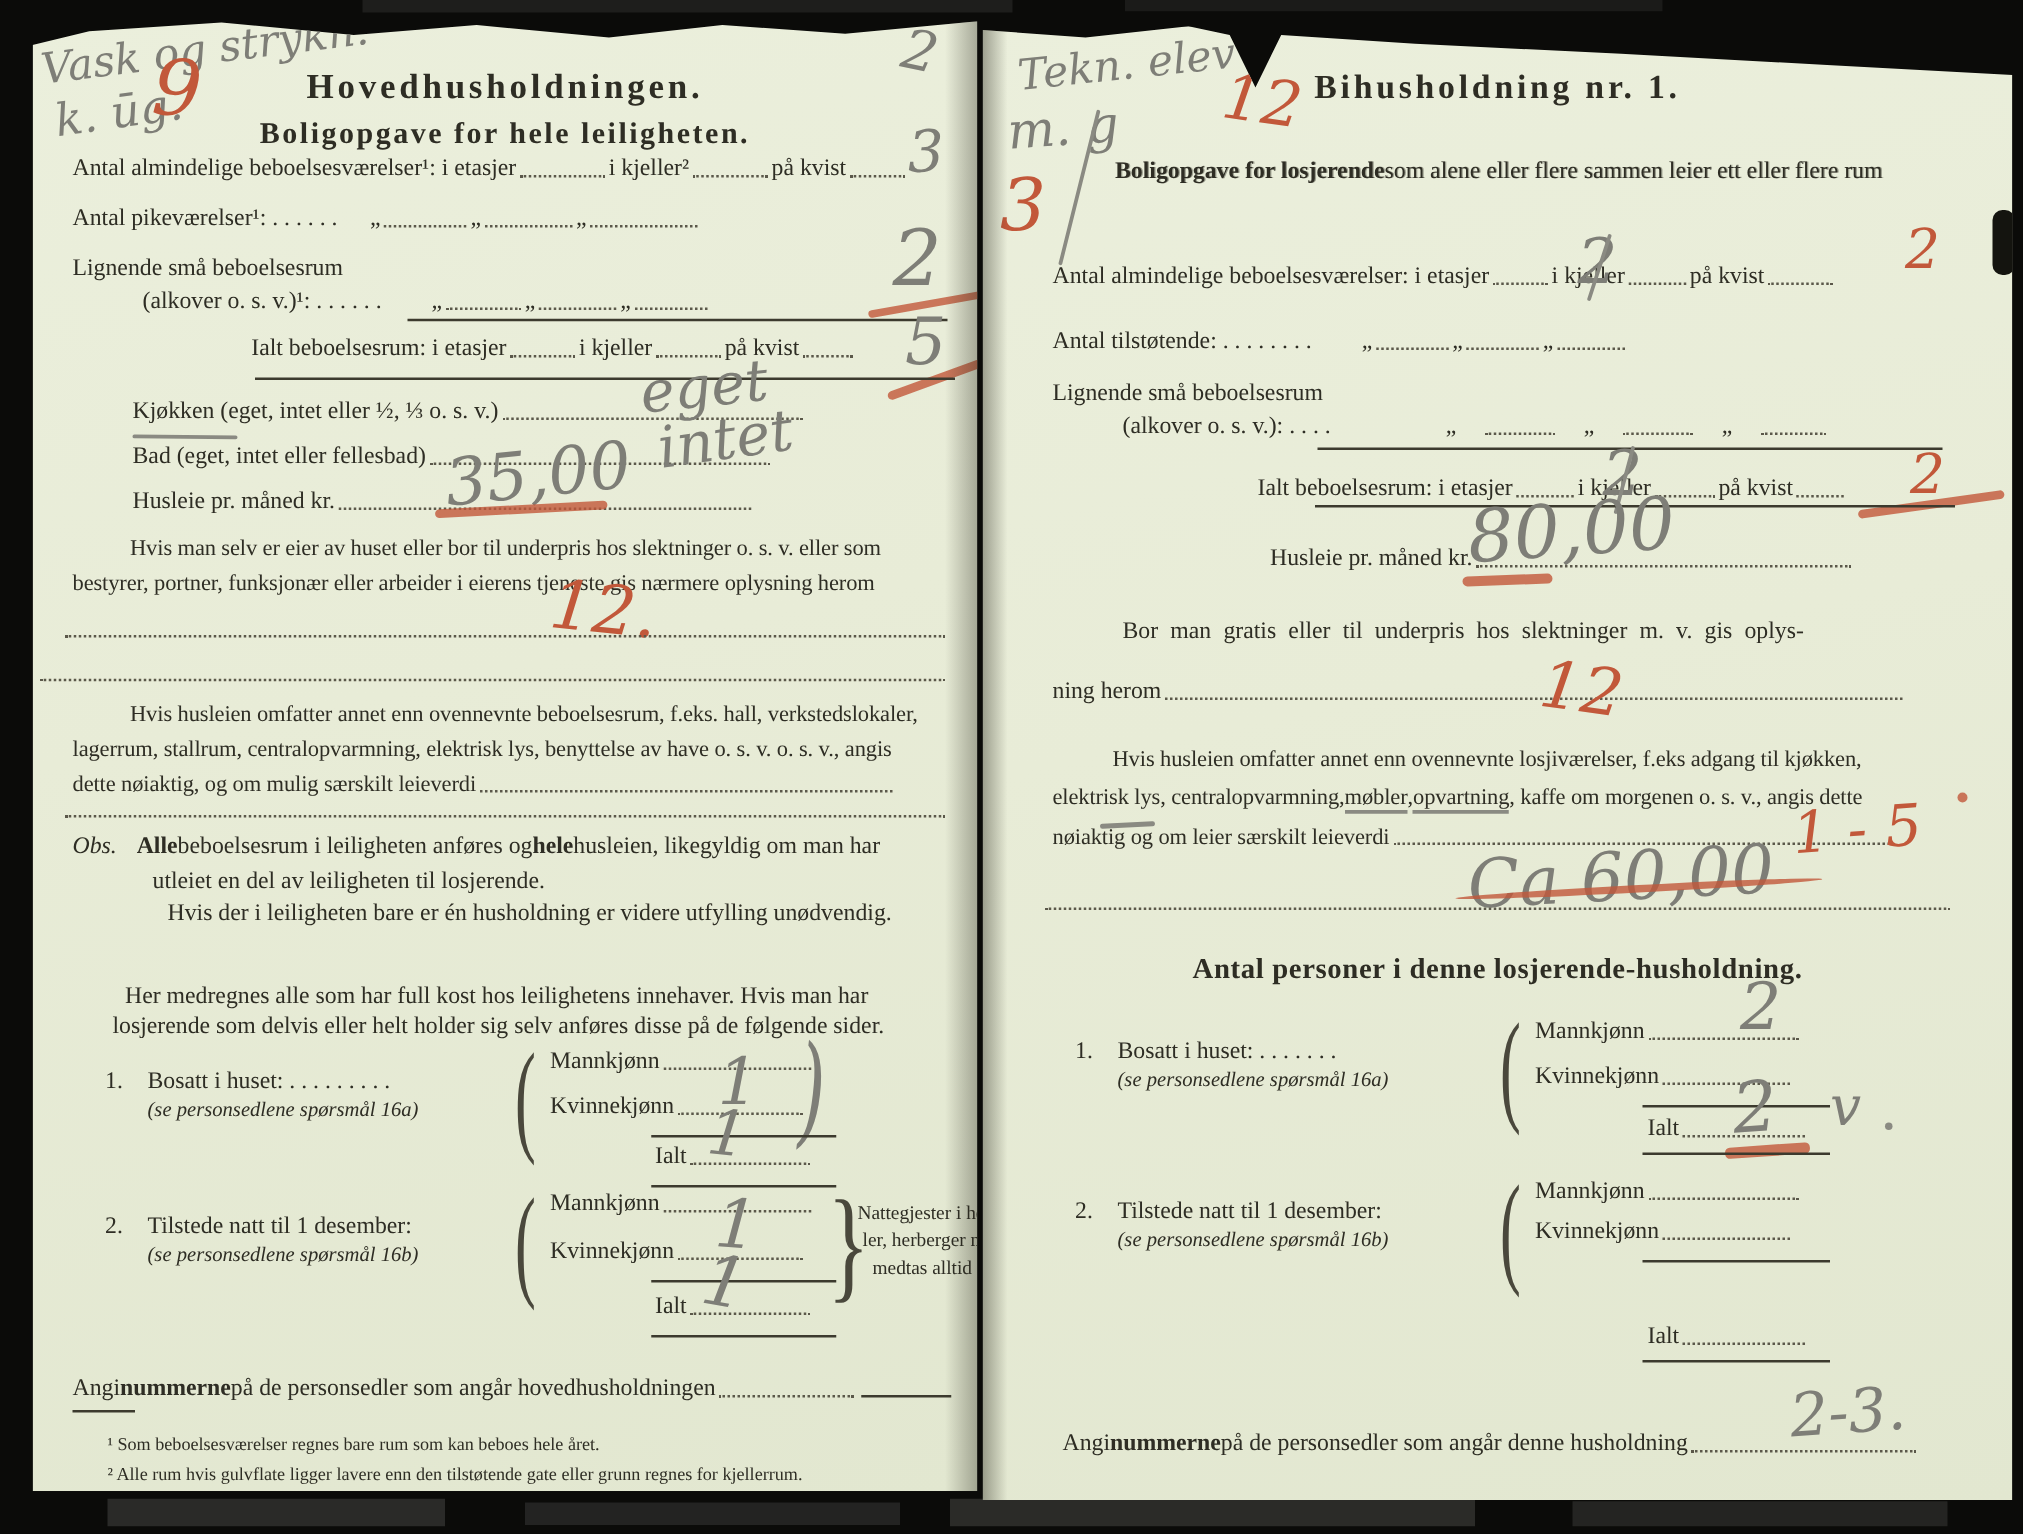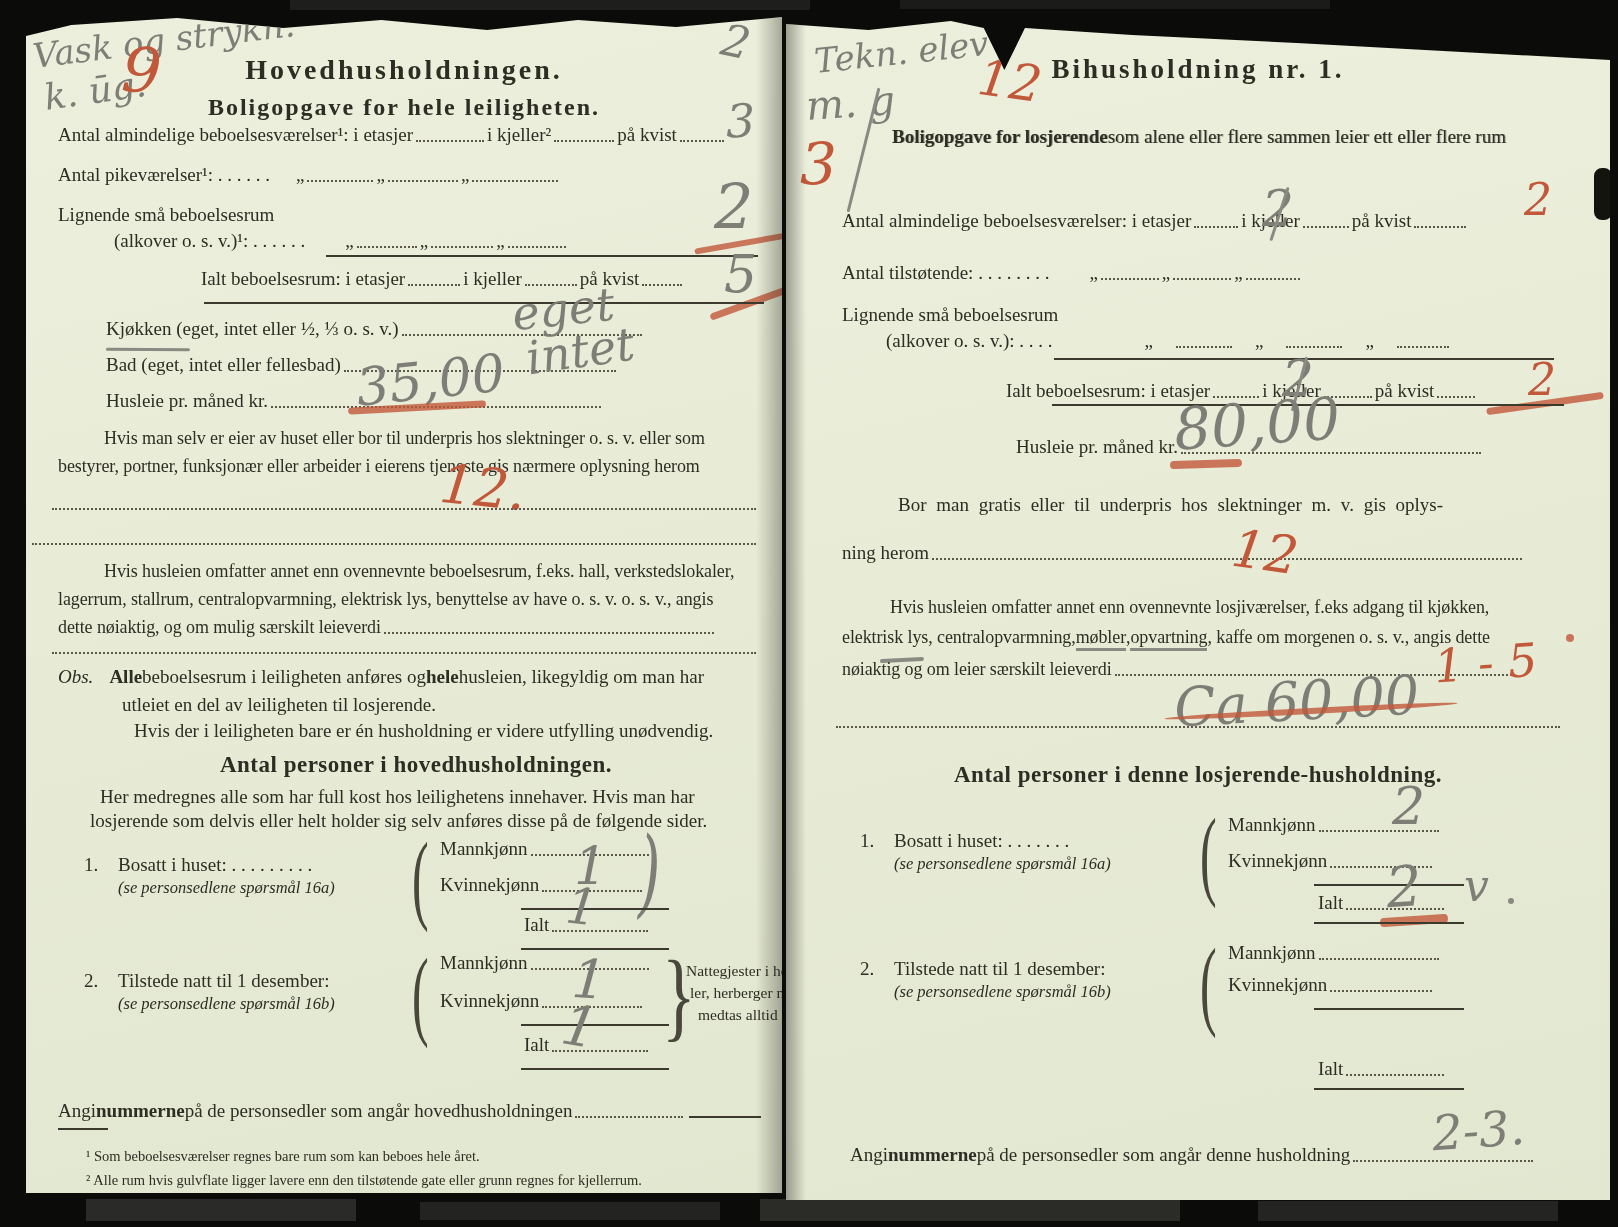--- a/index.html
+++ b/index.html
@@ -261,7 +261,7 @@
   </div>
 
   <div class="el print body" style="left:56px;top:296px;">Lignende små beboelsesrum</div>
-  <div class="el row print body" style="left:100px;top:322px;width:650px;gap:20px;">
+  <div class="el row print body" style="left:112px;top:322px;width:650px;gap:20px;">
     <span>(alkover o. s. v.):    .   .   .   .</span>
       <span class="sp" style="width:52px;"></span>
     <span>„</span>

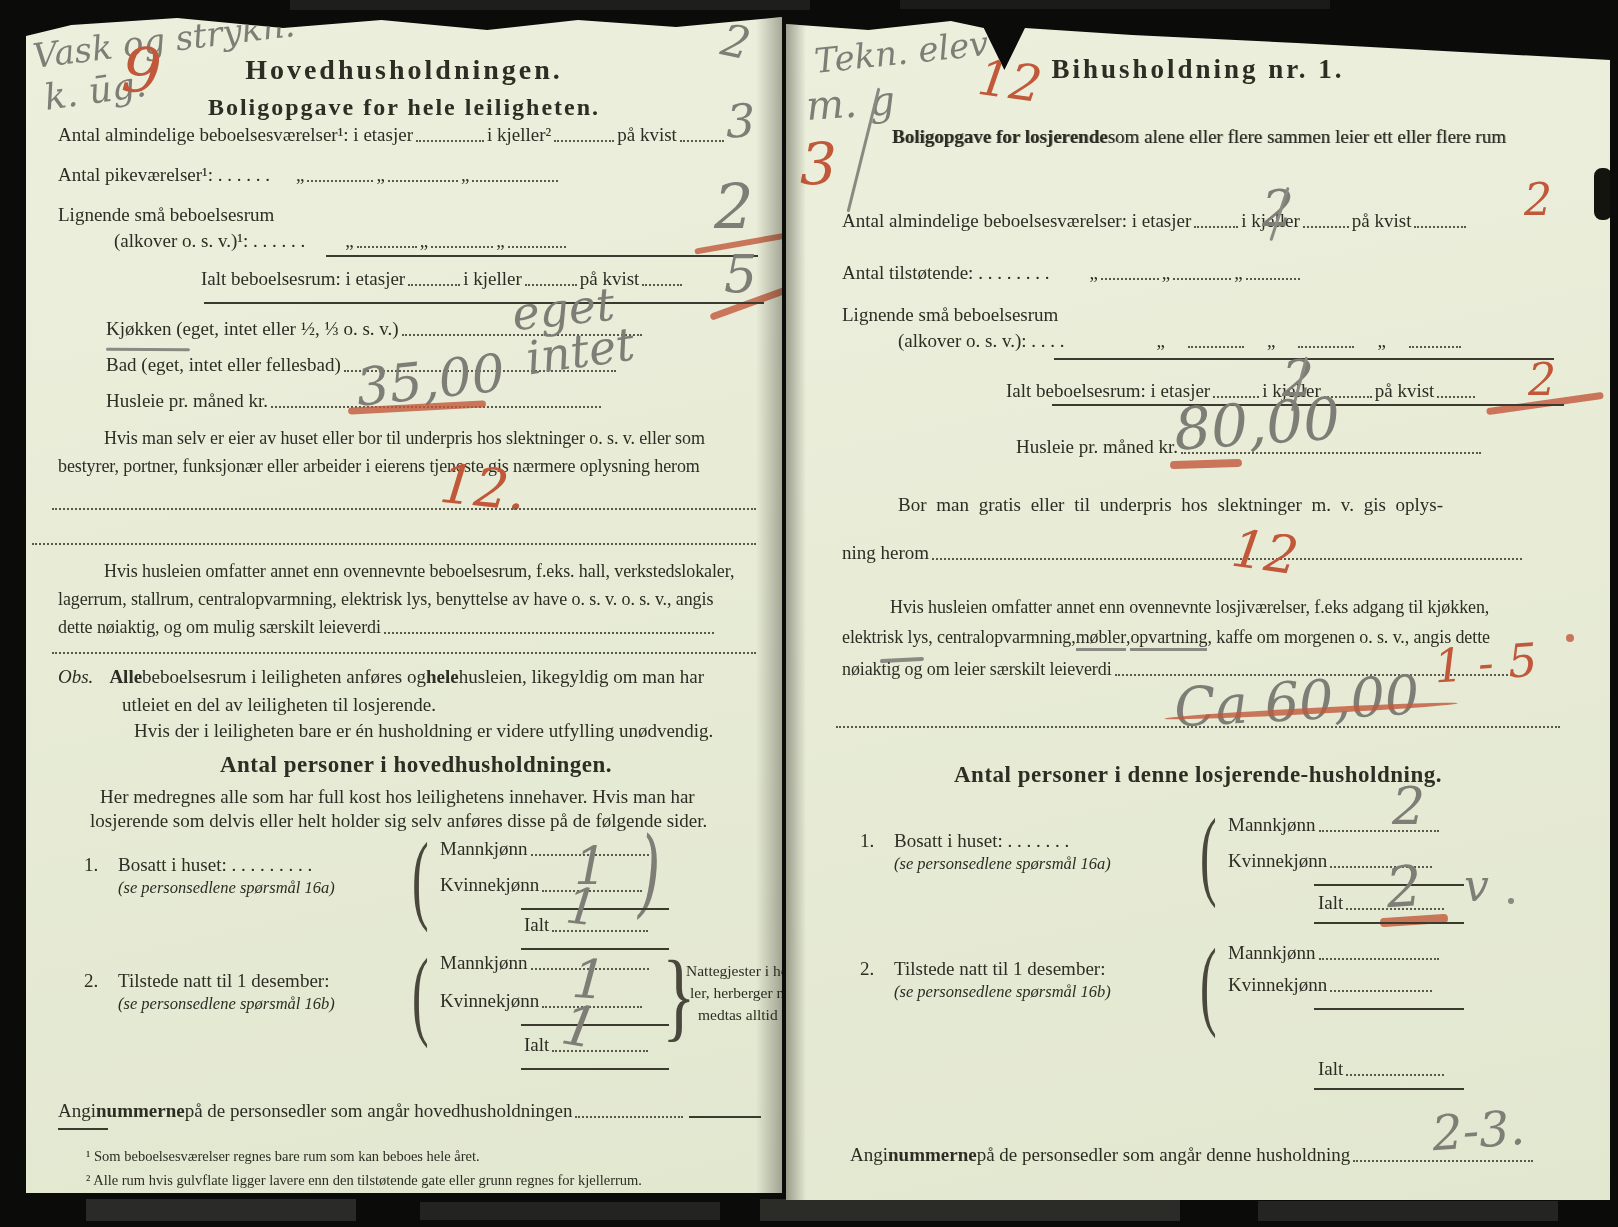--- a/index.html
+++ b/index.html
@@ -160,7 +160,6 @@
   <div class="el print body" style="left:96px;top:682px;">utleiet en del av leiligheten til losjerende.</div>
   <div class="el print body" style="left:108px;top:708px;">Hvis der i leiligheten bare er én husholdning er videre utfylling unødvendig.</div>
 
-  <div class="el print hd" style="left:20px;width:740px;top:740px;">Antal personer i hovedhusholdningen.</div>
   <div class="el print body" style="left:74px;top:774px;">Her medregnes alle som har full kost hos leilighetens innehaver.  Hvis man har</div>
   <div class="el print body" style="left:64px;top:798px;">losjerende som delvis eller helt holder sig selv anføres disse på de følgende sider.</div>
 

